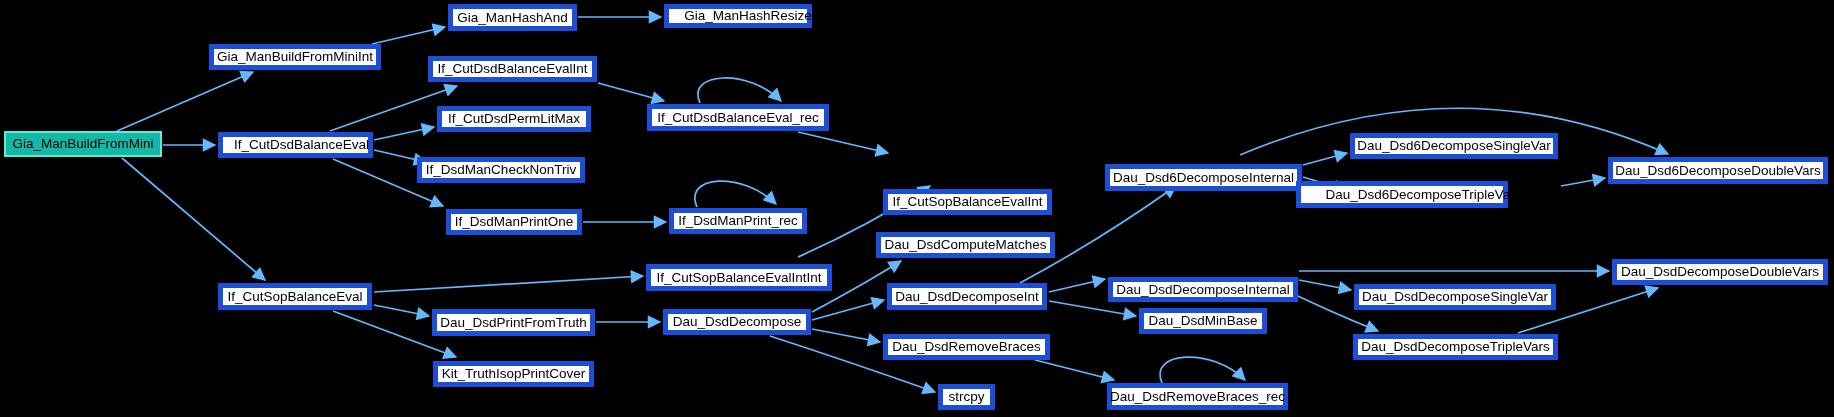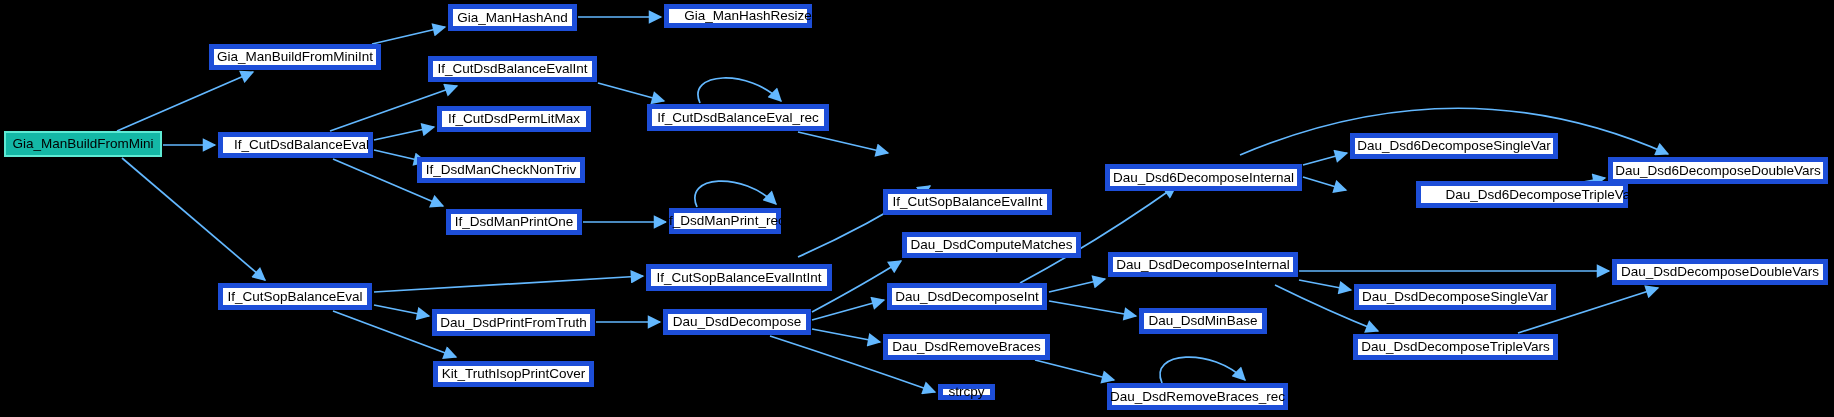--- a/index.html
+++ b/index.html
@@ -157,7 +157,7 @@
       <div class="node" style="left: 1350px; top: 133px; width: 208px; height: 26px;">
         <span>Dau_Dsd6DecomposeSingleVar</span>
       </div>
-      <div class="node" style="left: 1416px; top: 181px; width: 212px; height: 27px; padding-left: 43px;">
+      <div class="node" style="left: 1296px; top: 181px; width: 212px; height: 27px; padding-left: 43px;">
         <span>Dau_Dsd6DecomposeTripleVars</span>
       </div>
       <div class="node" style="left: 1608px; top: 157px; width: 220px; height: 27px;">

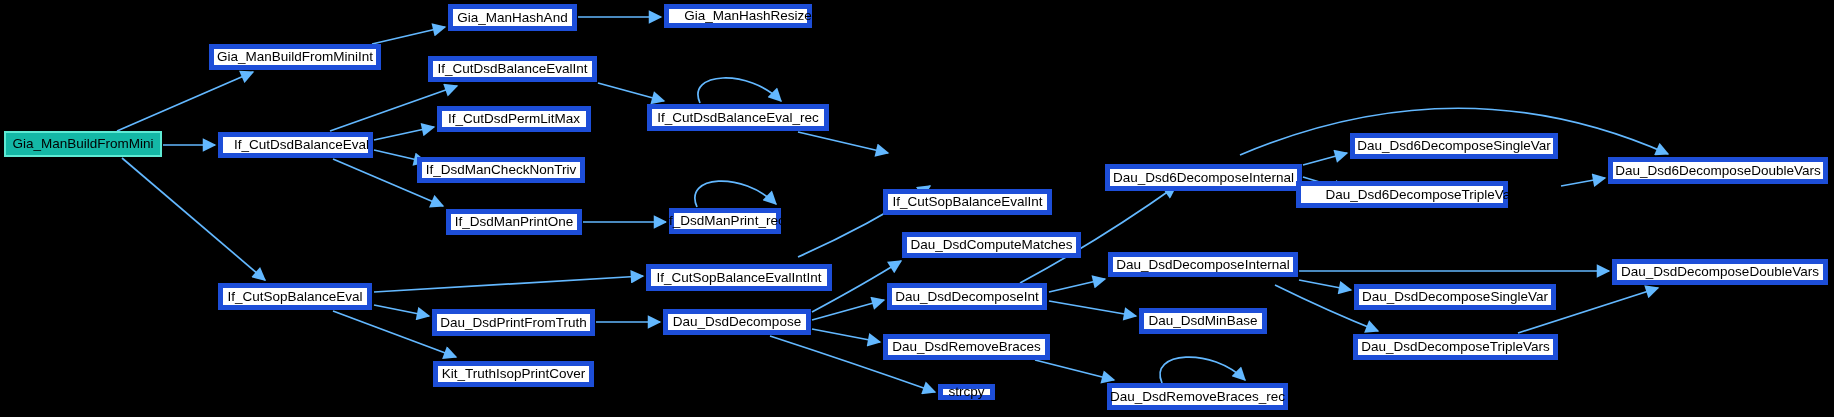--- a/index.html
+++ b/index.html
@@ -109,7 +109,7 @@
       <div class="node" style="left: 446px; top: 209px; width: 136px; height: 26px;">
         <span>If_DsdManPrintOne</span>
       </div>
-      <div class="node" style="left: 669px; top: 208px; width: 112px; height: 26px;">
+      <div class="node" style="left: 669px; top: 208px; width: 138px; height: 26px;">
         <span>If_DsdManPrint_rec</span>
       </div>
       <div class="node" style="left: 883px; top: 157px; width: 169px; height: 26px; margin-top: 32px;">

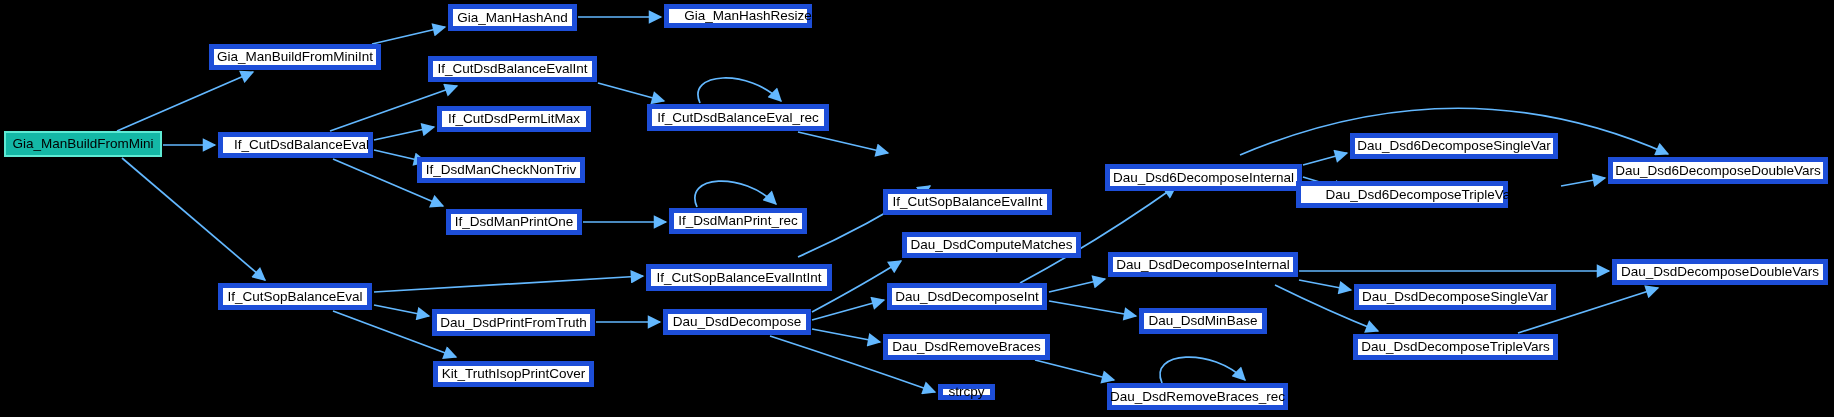--- a/index.html
+++ b/index.html
@@ -130,7 +130,7 @@
       <div class="node" style="left: 663px; top: 309px; width: 148px; height: 26px;">
         <span>Dau_DsdDecompose</span>
       </div>
-      <div class="node" style="left: 876px; top: 232px; width: 179px; height: 26px; margin-left: 26px;">
+      <div class="node" style="left: 876px; top: 232px; width: 179px; height: 26px;">
         <span>Dau_DsdComputeMatches</span>
       </div>
       <div class="node" style="left: 887px; top: 283px; width: 160px; height: 27px;">

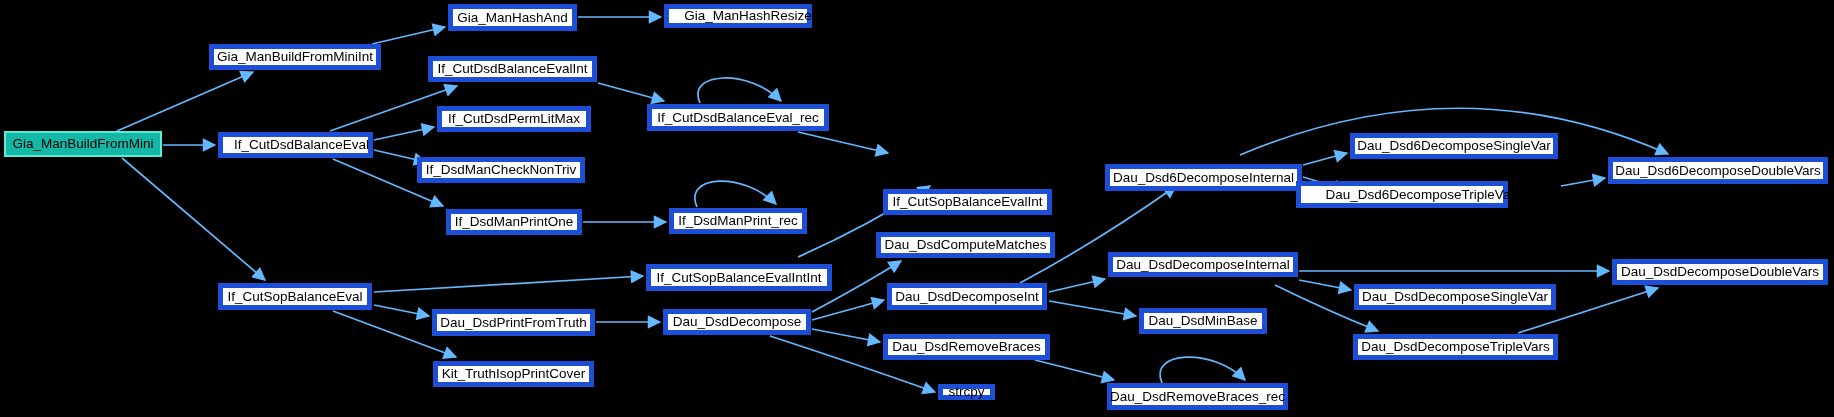--- a/index.html
+++ b/index.html
@@ -145,7 +145,7 @@
       <div class="node" style="left: 1105px; top: 156px; width: 197px; height: 27px; margin-top: 8px;">
         <span>Dau_Dsd6DecomposeInternal</span>
       </div>
-      <div class="node" style="left: 1108px; top: 252px; width: 190px; height: 25px;">
+      <div class="node" style="left: 1108px; top: 277px; width: 190px; height: 25px;">
         <span>Dau_DsdDecomposeInternal</span>
       </div>
       <div class="node" style="left: 1139px; top: 308px; width: 128px; height: 26px;">

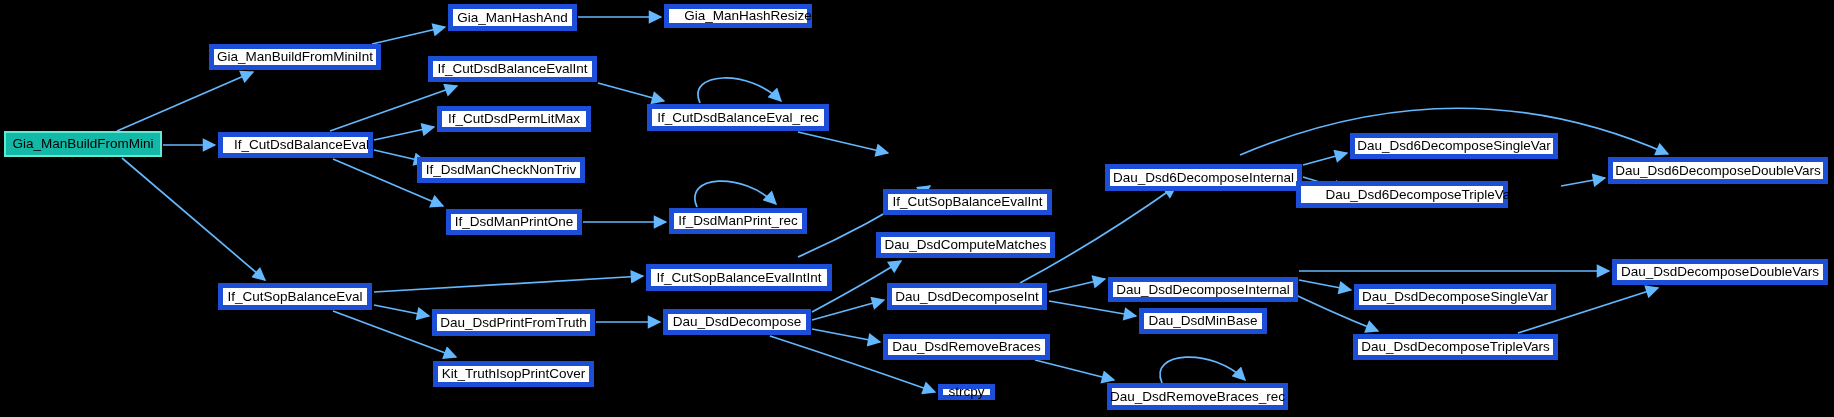--- a/index.html
+++ b/index.html
@@ -139,7 +139,7 @@
       <div class="node" style="left: 883px; top: 334px; width: 167px; height: 26px; justify-content: center;">
         <span>Dau_DsdRemoveBraces</span>
       </div>
-      <div class="node" style="left: 938px; top: 384px; width: 57px; height: 16px;">
+      <div class="node" style="left: 938px; top: 384px; width: 57px; height: 26px;">
         <span>strcpy</span>
       </div>
       <div class="node" style="left: 1105px; top: 156px; width: 197px; height: 27px; margin-top: 8px;">

